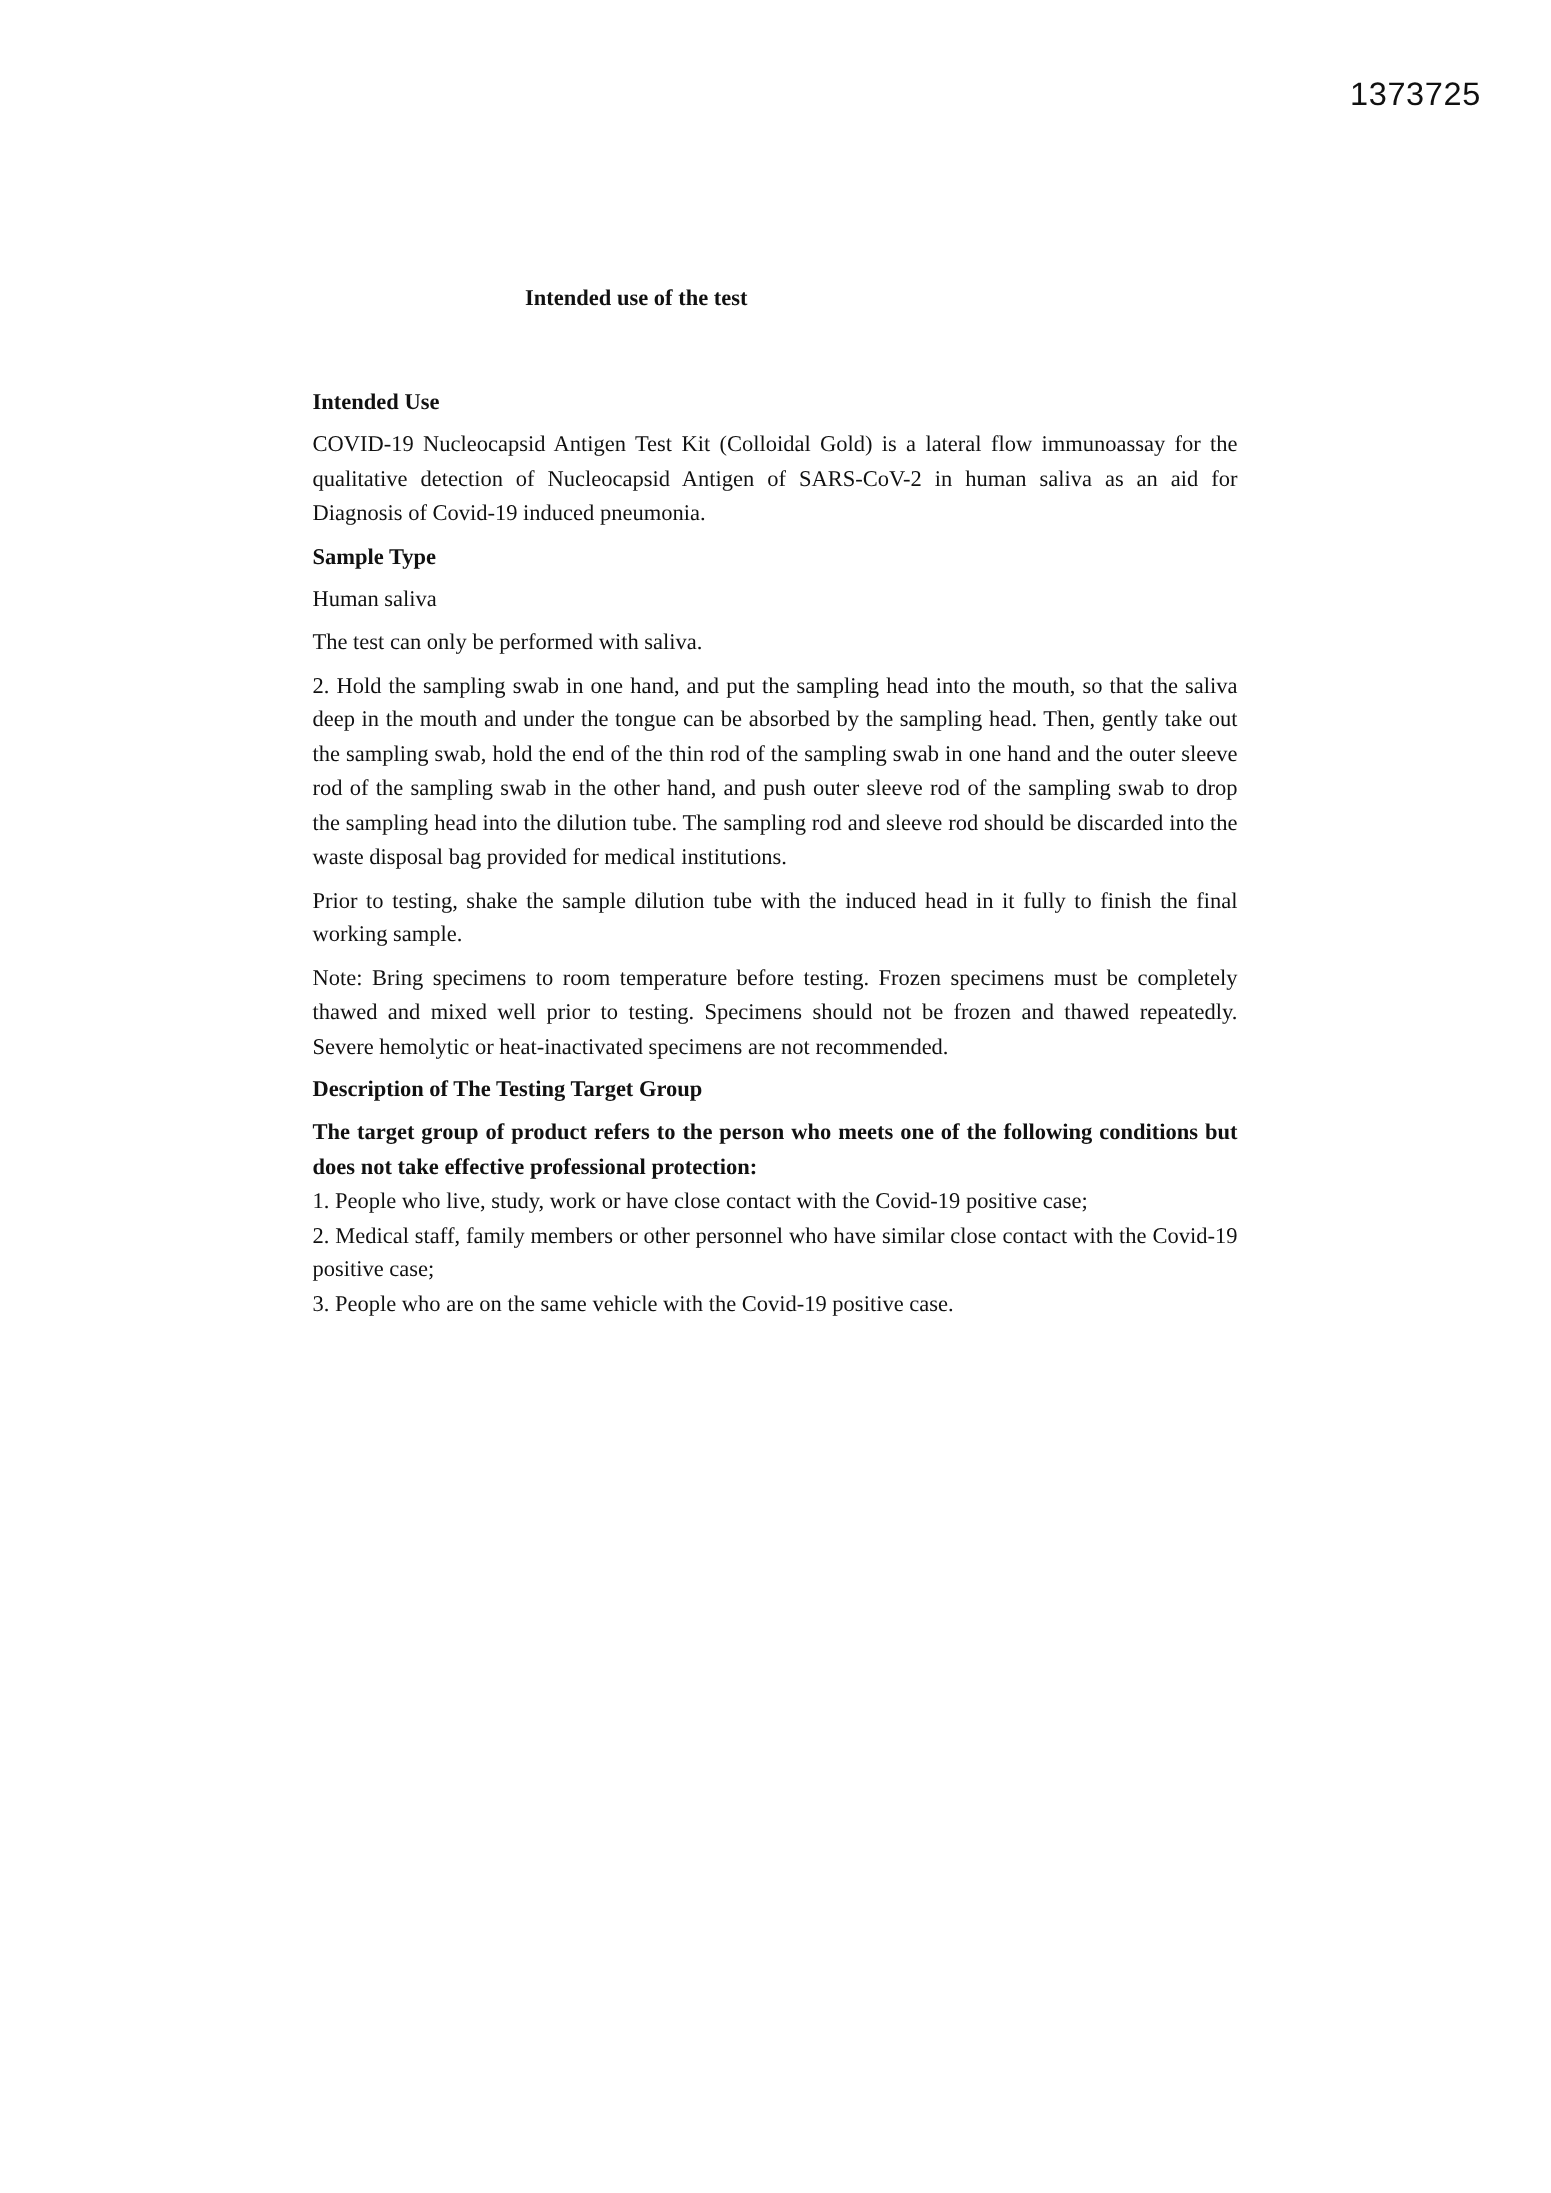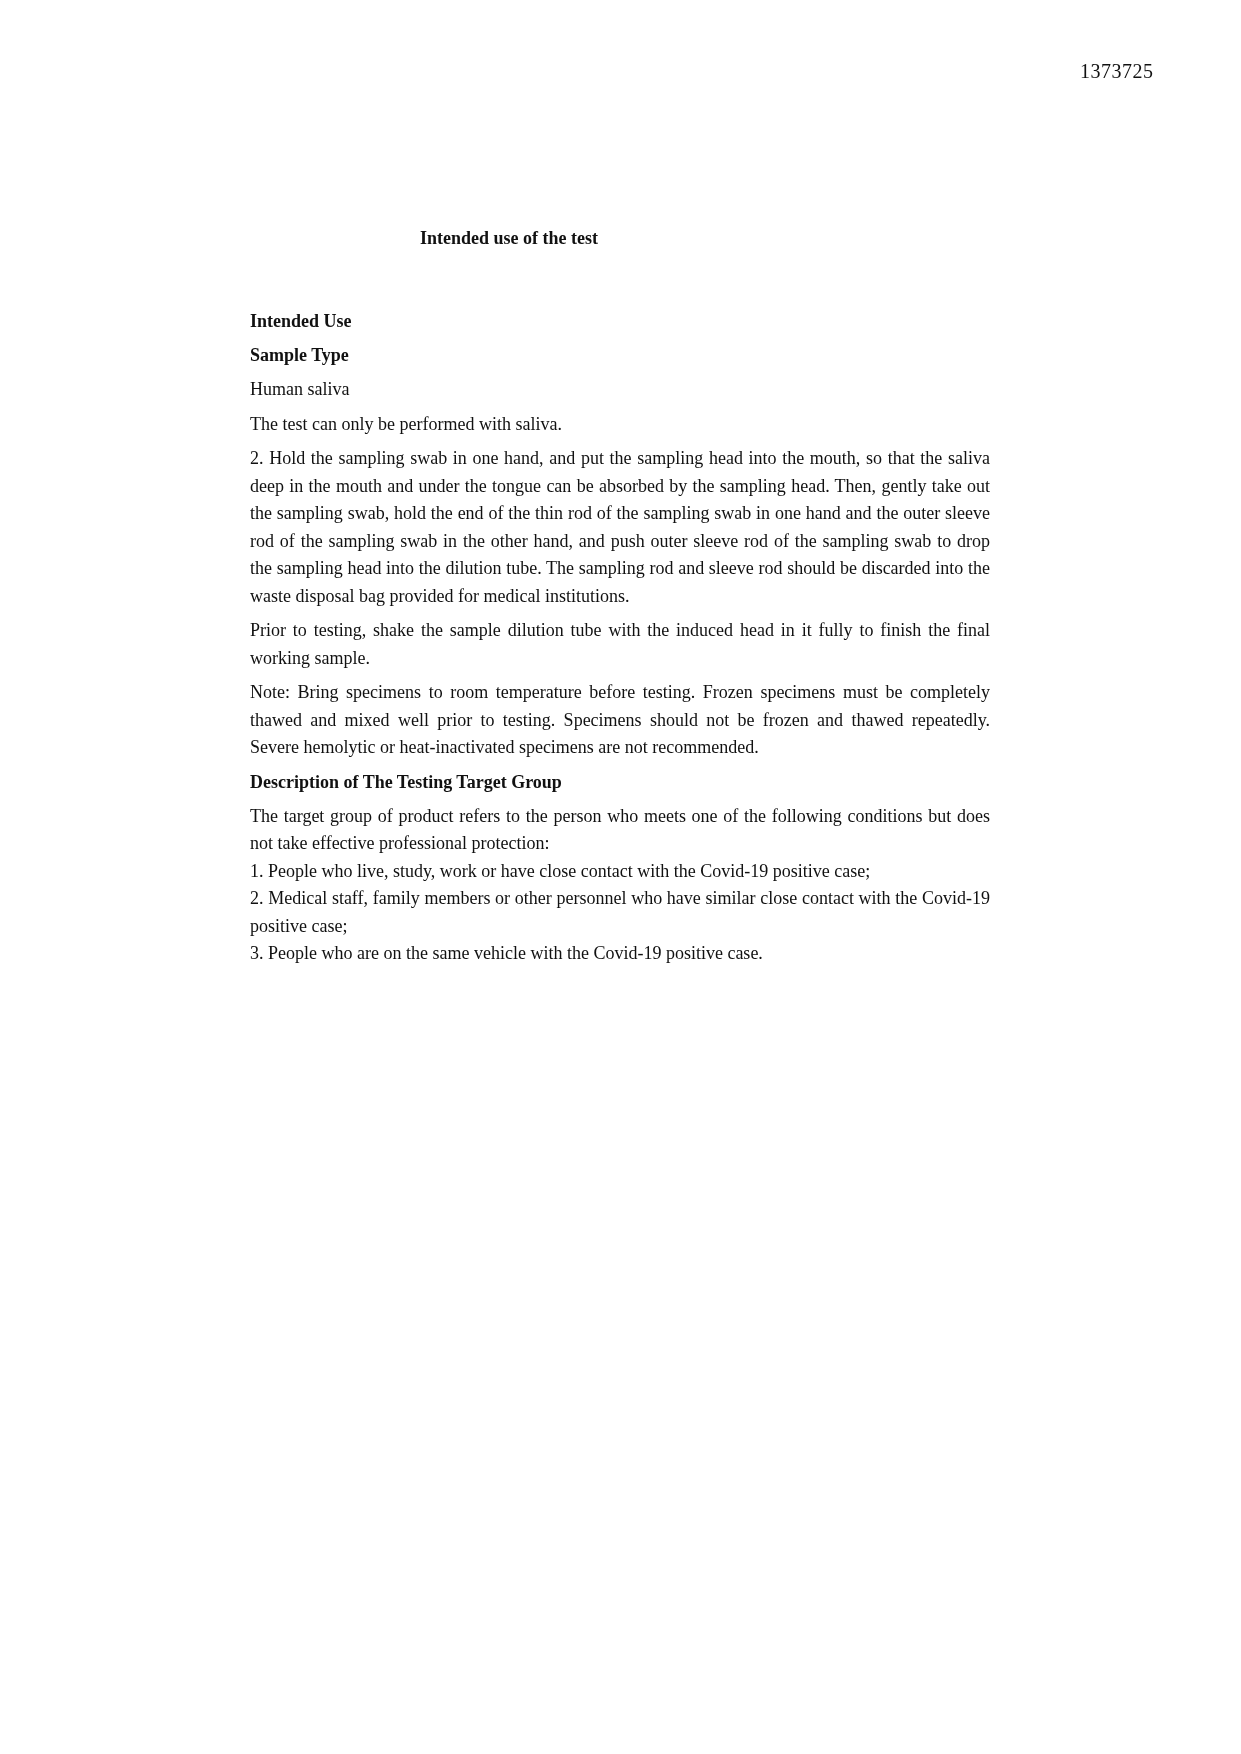--- a/index.html
+++ b/index.html
@@ -18,8 +18,8 @@
       position: absolute;
       top: 60px;
       left: 1080px;
-      font-family: Liberation Serif, serif;
-      font-size: 20px;
+      font-family: Liberation Sans, sans-serif;
+      font-size: 26px;
       color: #111;
       letter-spacing: 0.5px;
     }

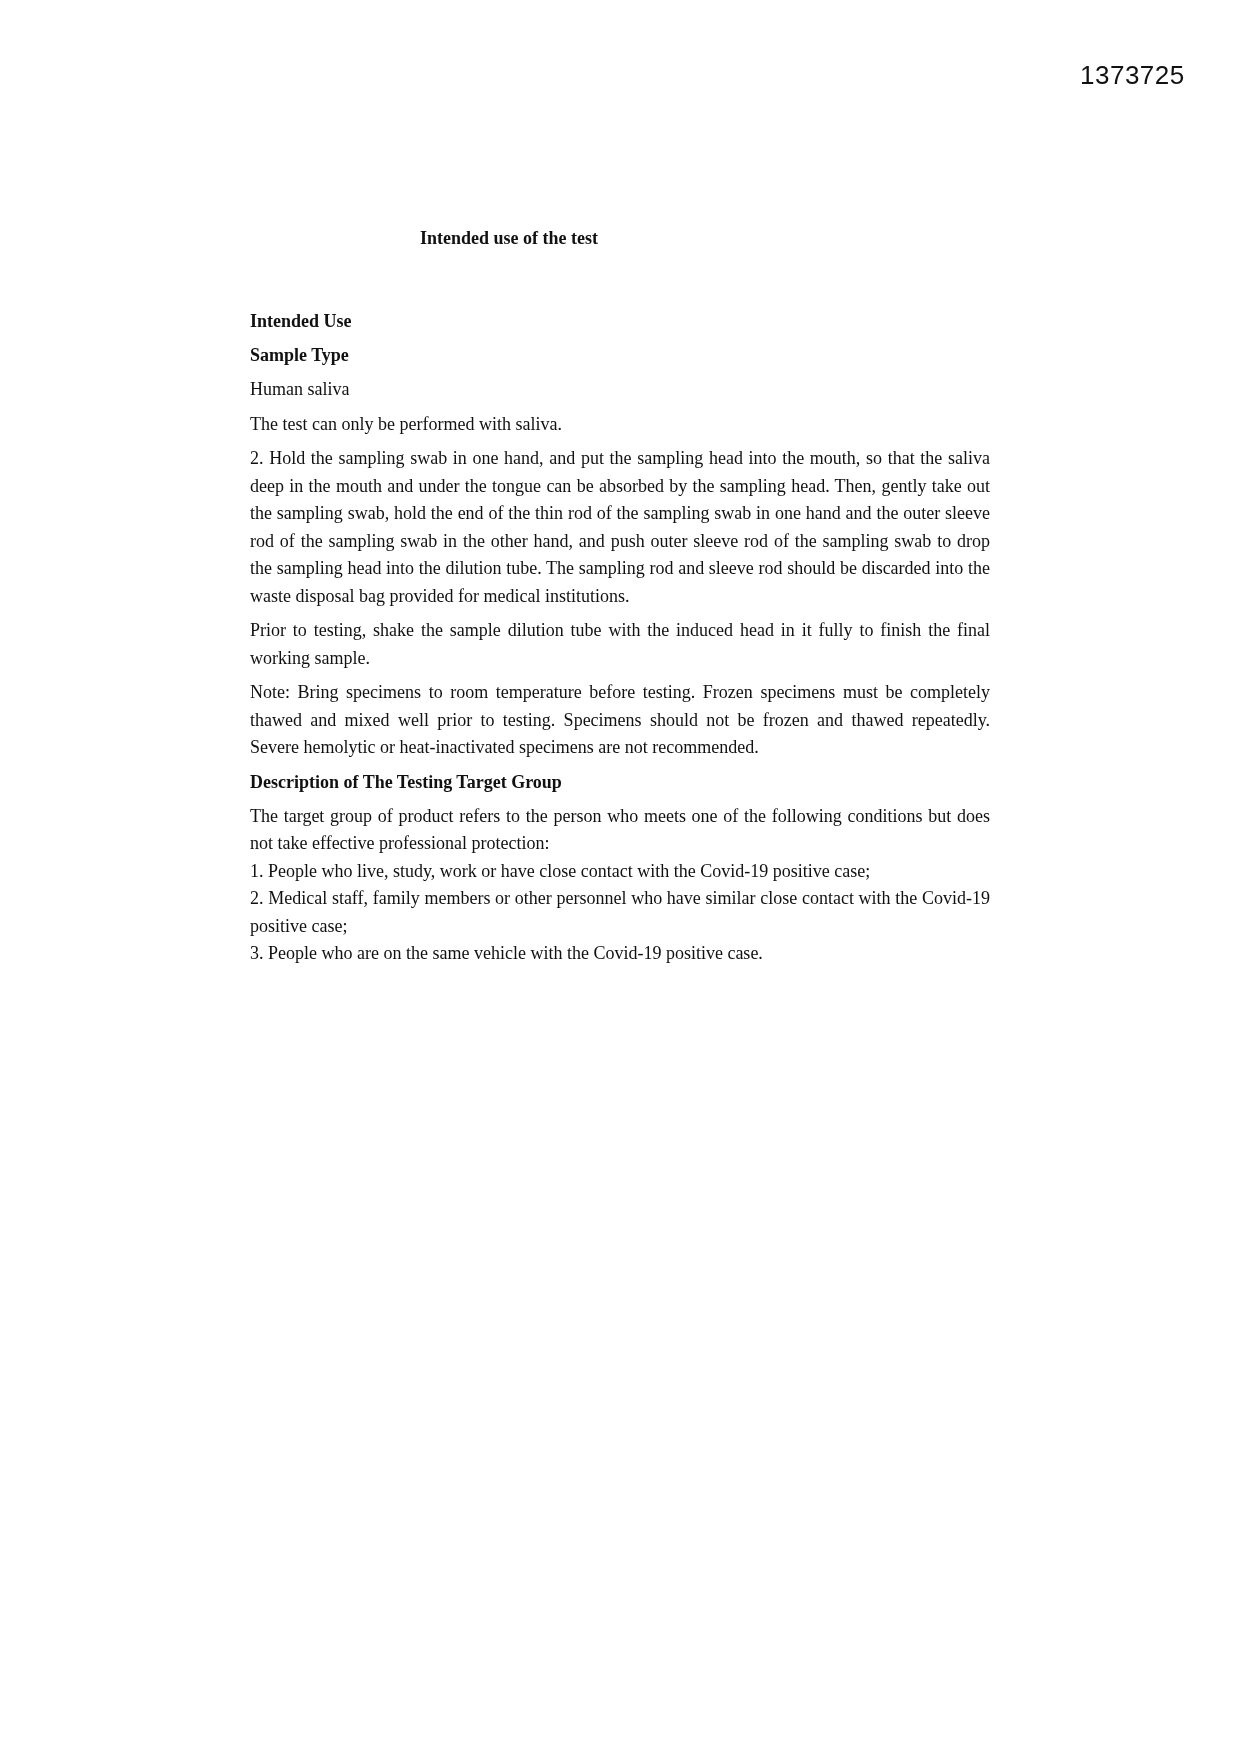--- a/index.html
+++ b/index.html
@@ -70,6 +70,7 @@
 
 <div class="content">
   <h2>Intended Use</h2>
+  <p>COVID-19 Nucleocapsid Antigen Test Kit (Colloidal Gold) is a lateral flow immunoassay for the qualitative detection of Nucleocapsid Antigen of SARS-CoV-2 in human saliva as an aid for Diagnosis of Covid-19 induced pneumonia.</p>
 
   <h2>Sample Type</h2>
   <p>Human saliva</p>

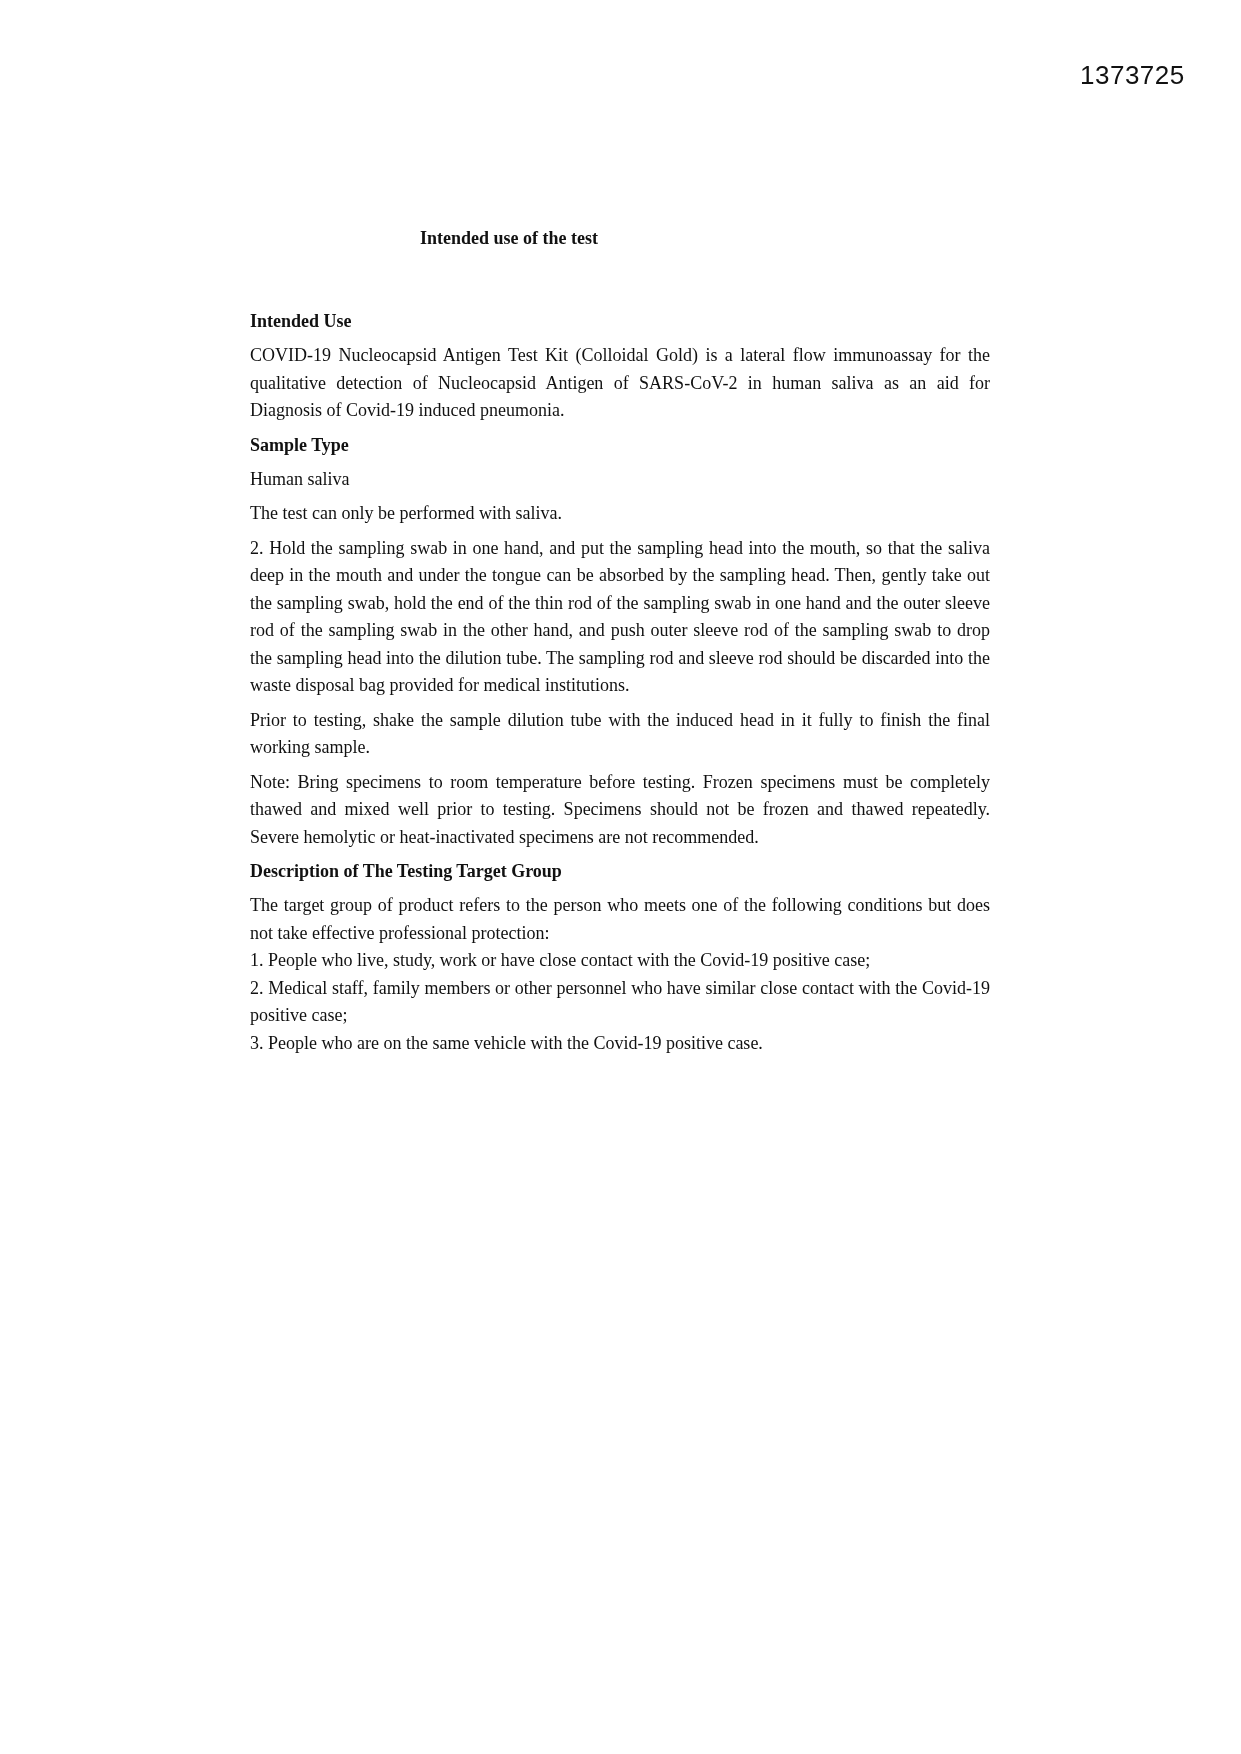--- a/index.html
+++ b/index.html
@@ -55,6 +55,7 @@
     }
     .content p.tight {
       margin: 0;
+      font-weight: bold;
     }
     .content .list-line {
       margin: 0;

